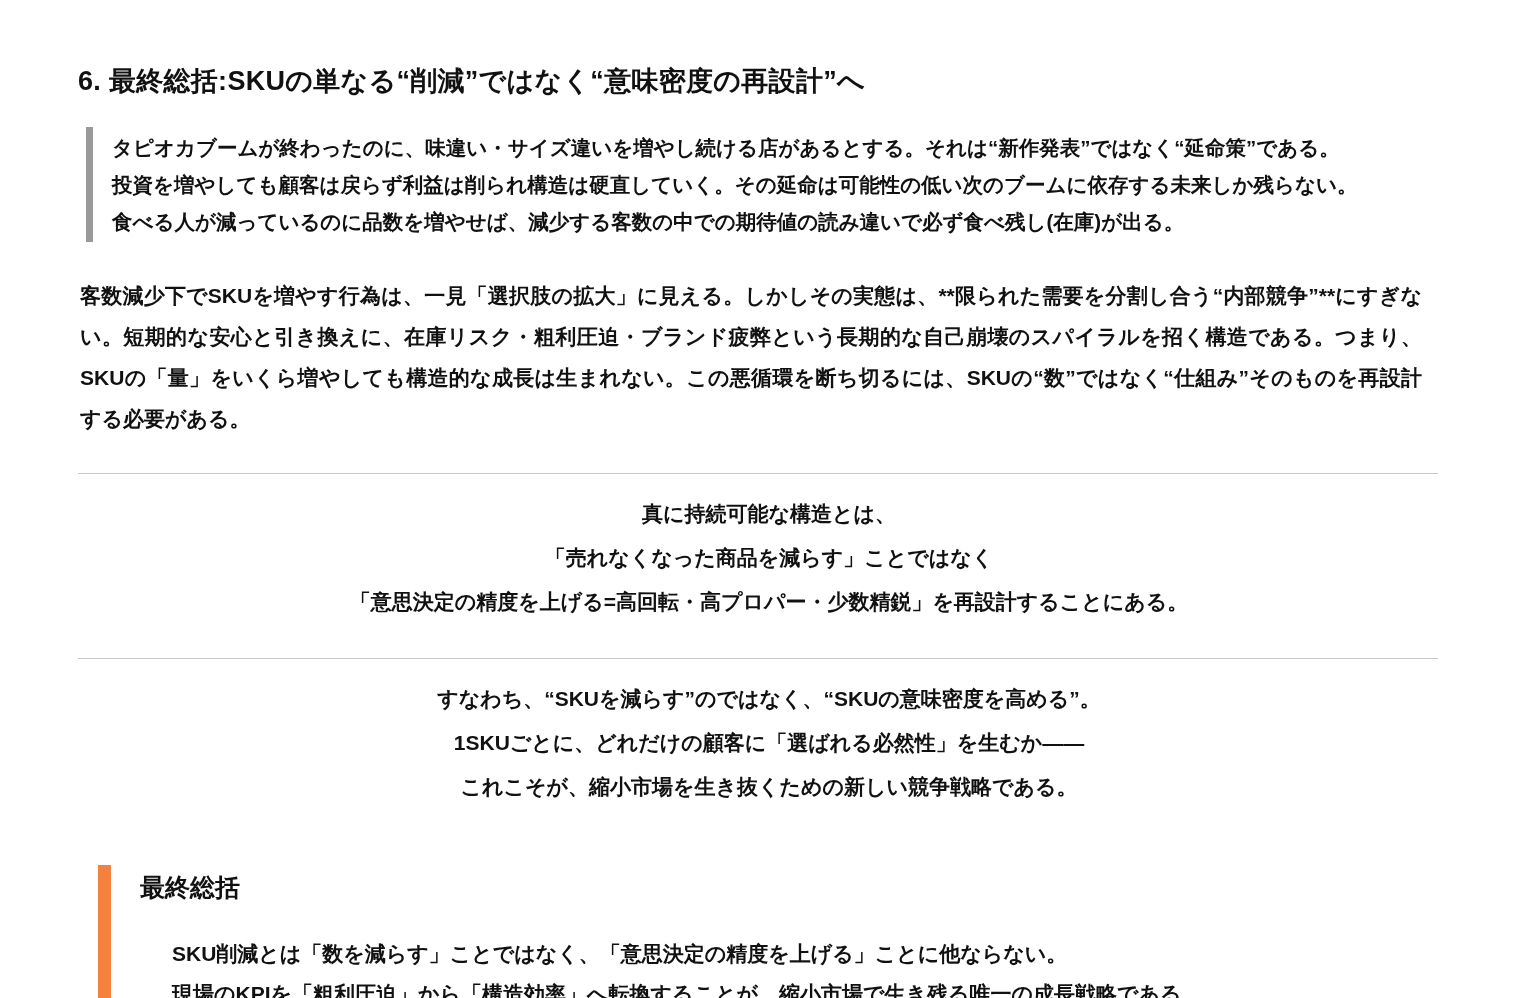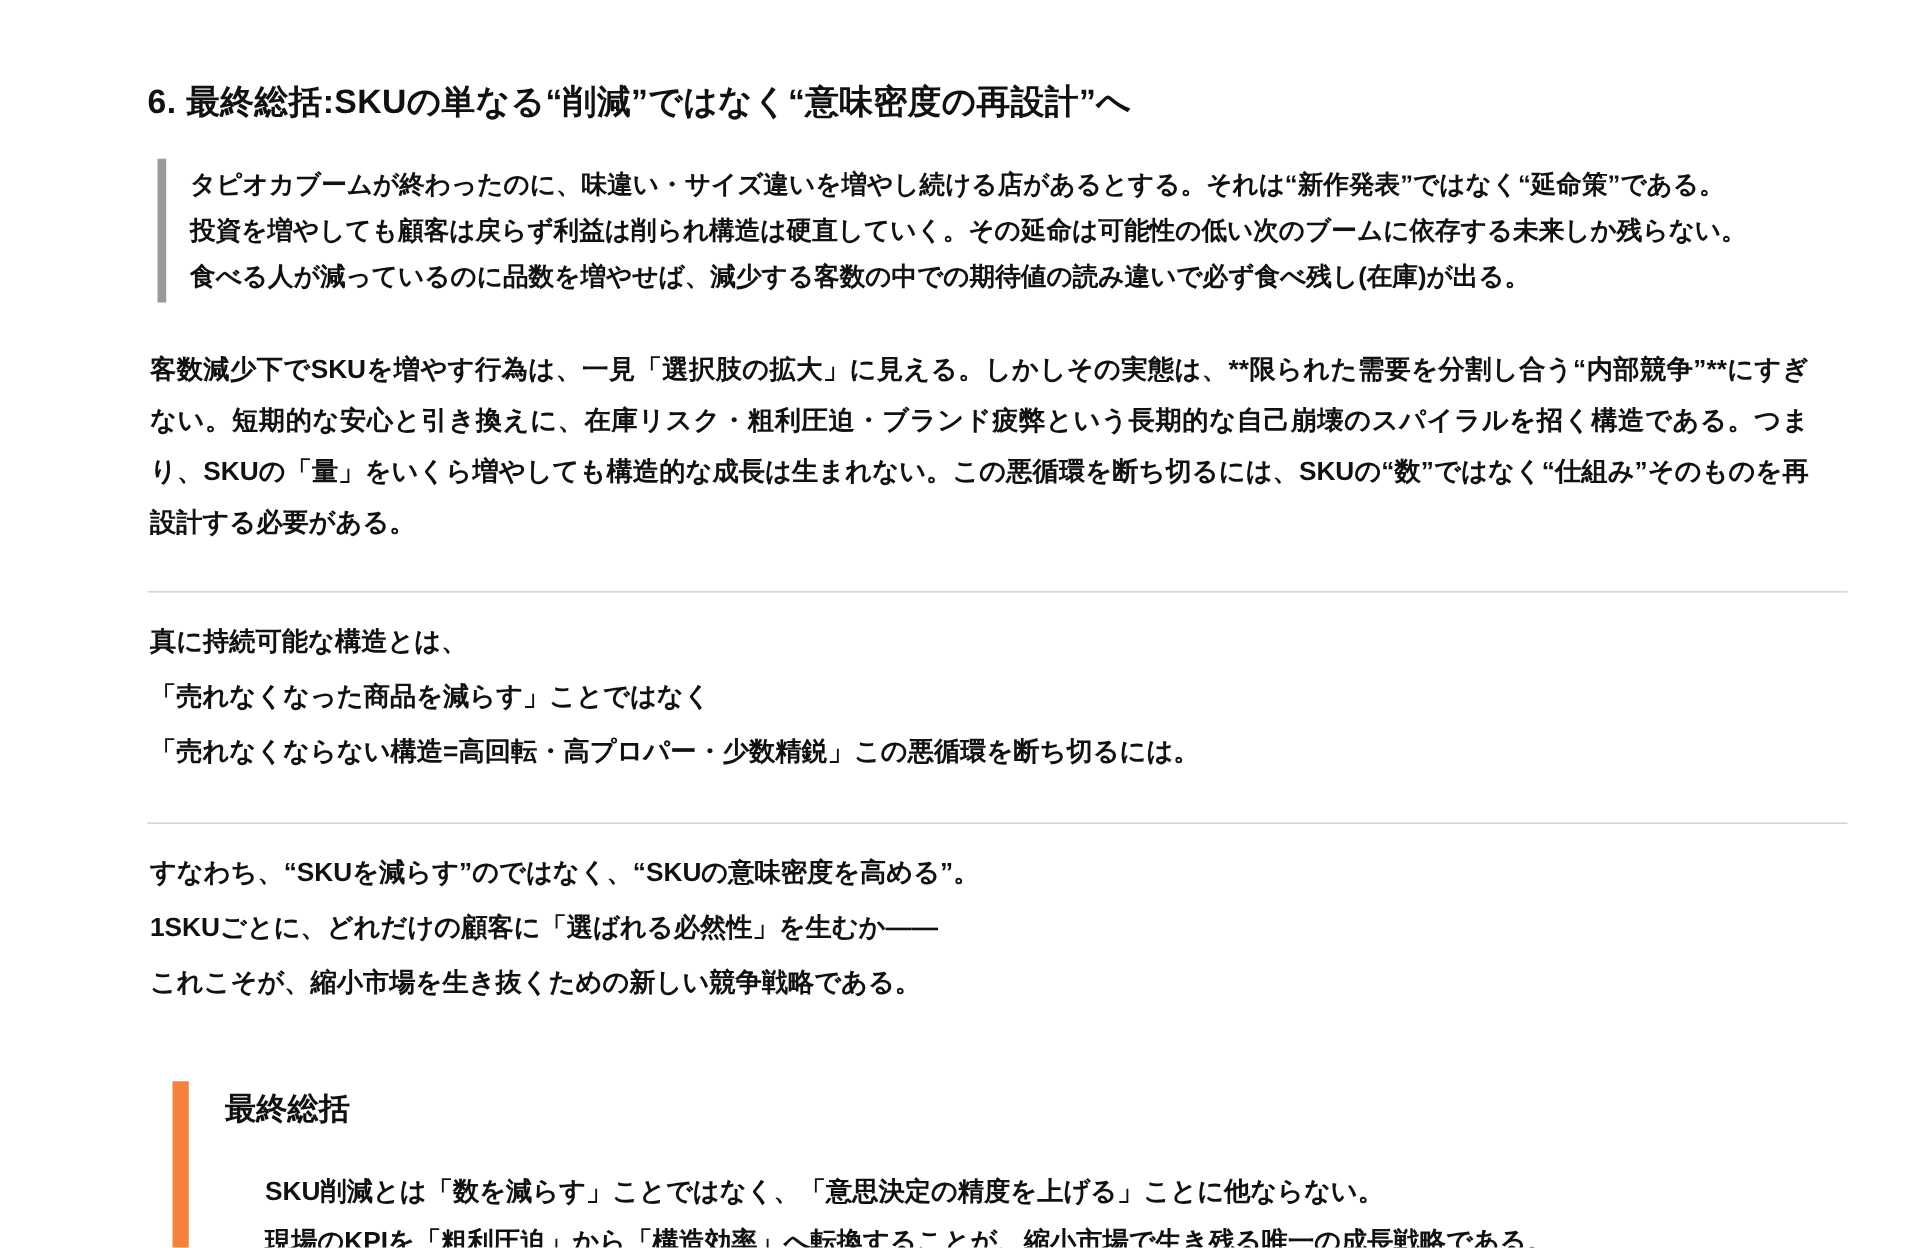--- a/index.html
+++ b/index.html
@@ -17,7 +17,7 @@
     -webkit-font-smoothing: antialiased;
   }
   .page {
-    padding: 64px 78px 0 118px;
+    padding: 64px 78px 0 78px;
     box-sizing: border-box;
     width: 100%;
     height: 100%;

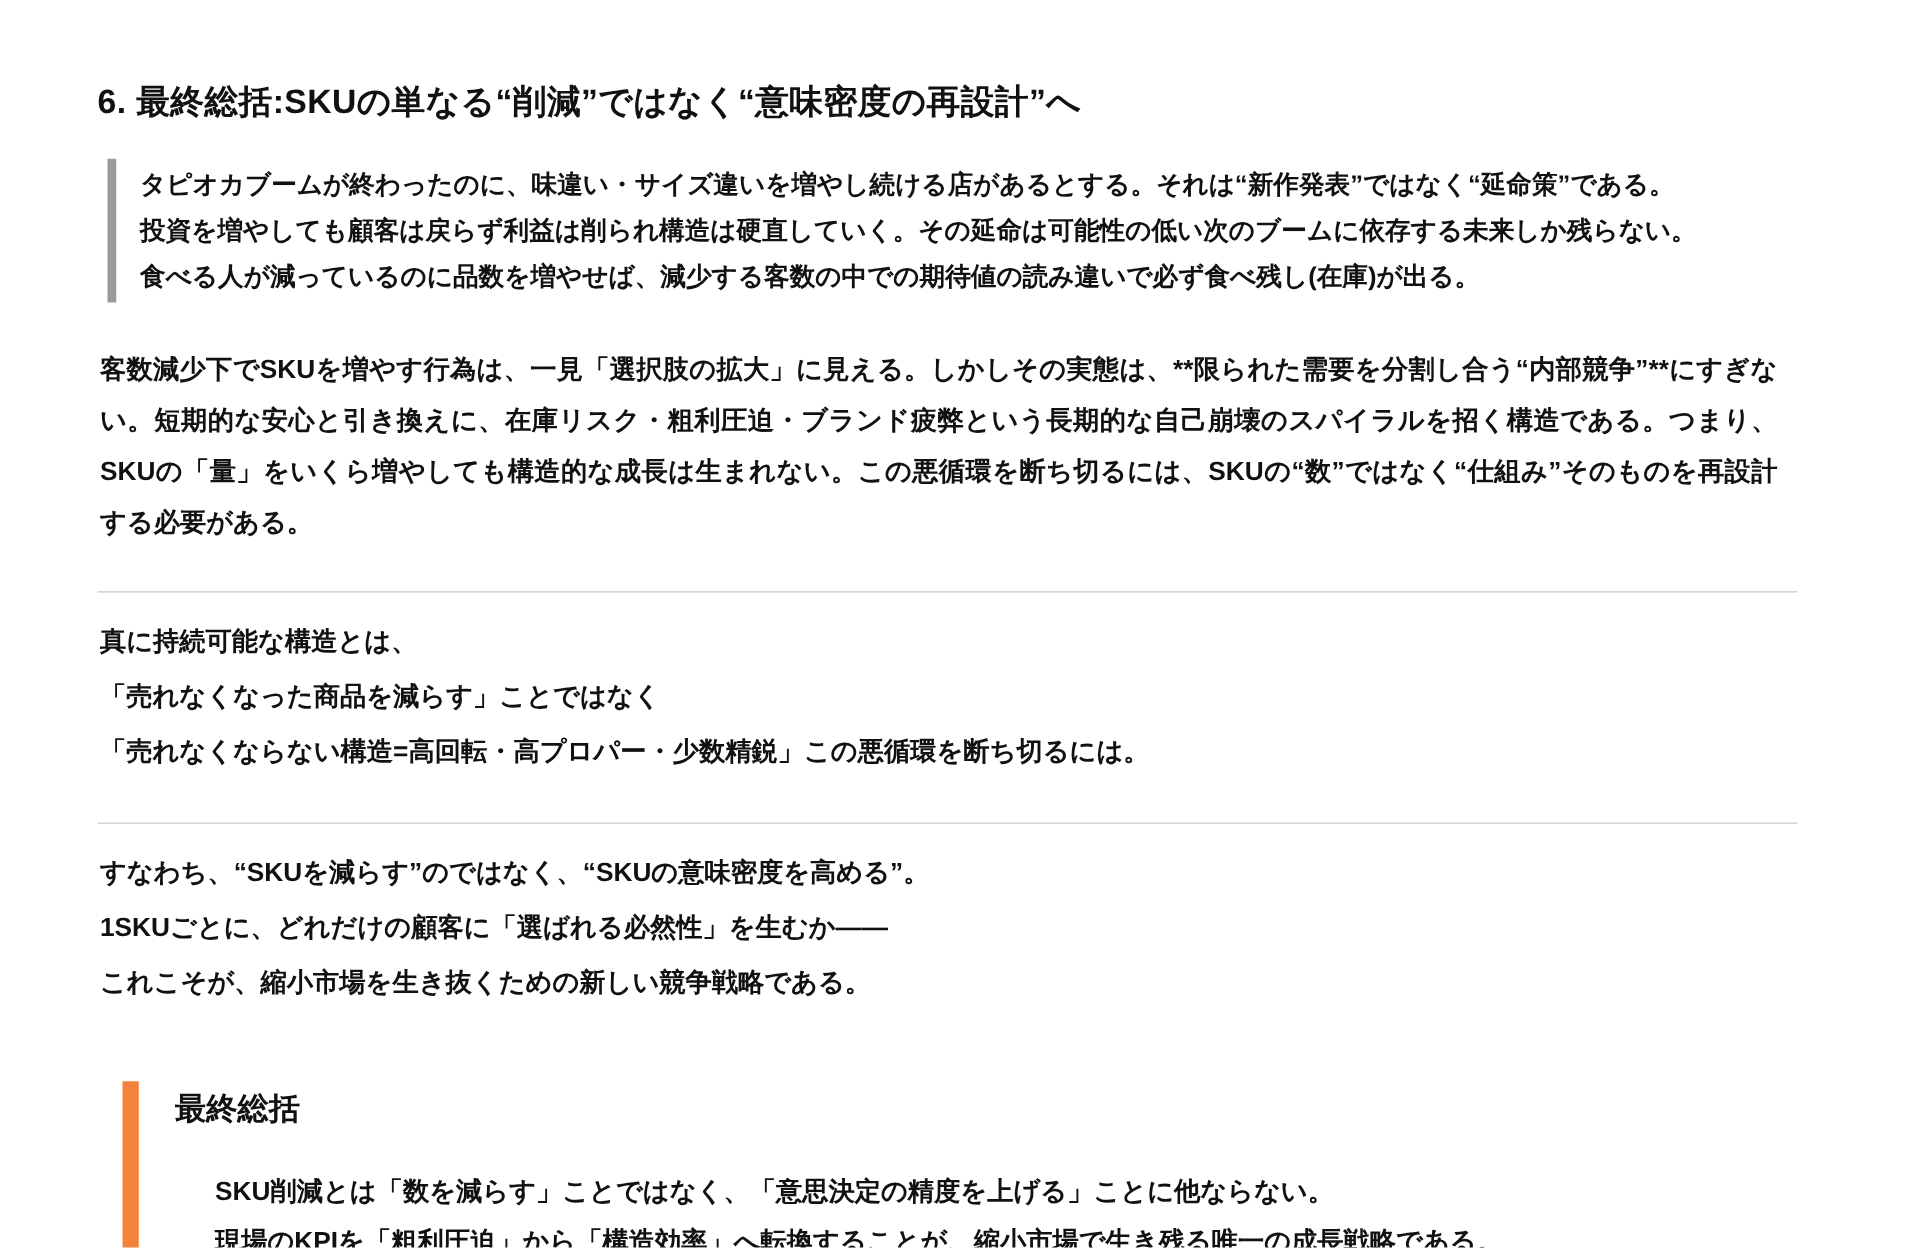--- a/index.html
+++ b/index.html
@@ -54,7 +54,7 @@
     line-height: 44px;
     margin: 18px 0 0 2px;
   }
-  .section-line { white-space: nowrap; }
+  .section-line { white-space: nowrap; text-align: center; }
   .callout {
     margin: 56px 0 0 20px;
     border-left: 13px solid #f5823c;

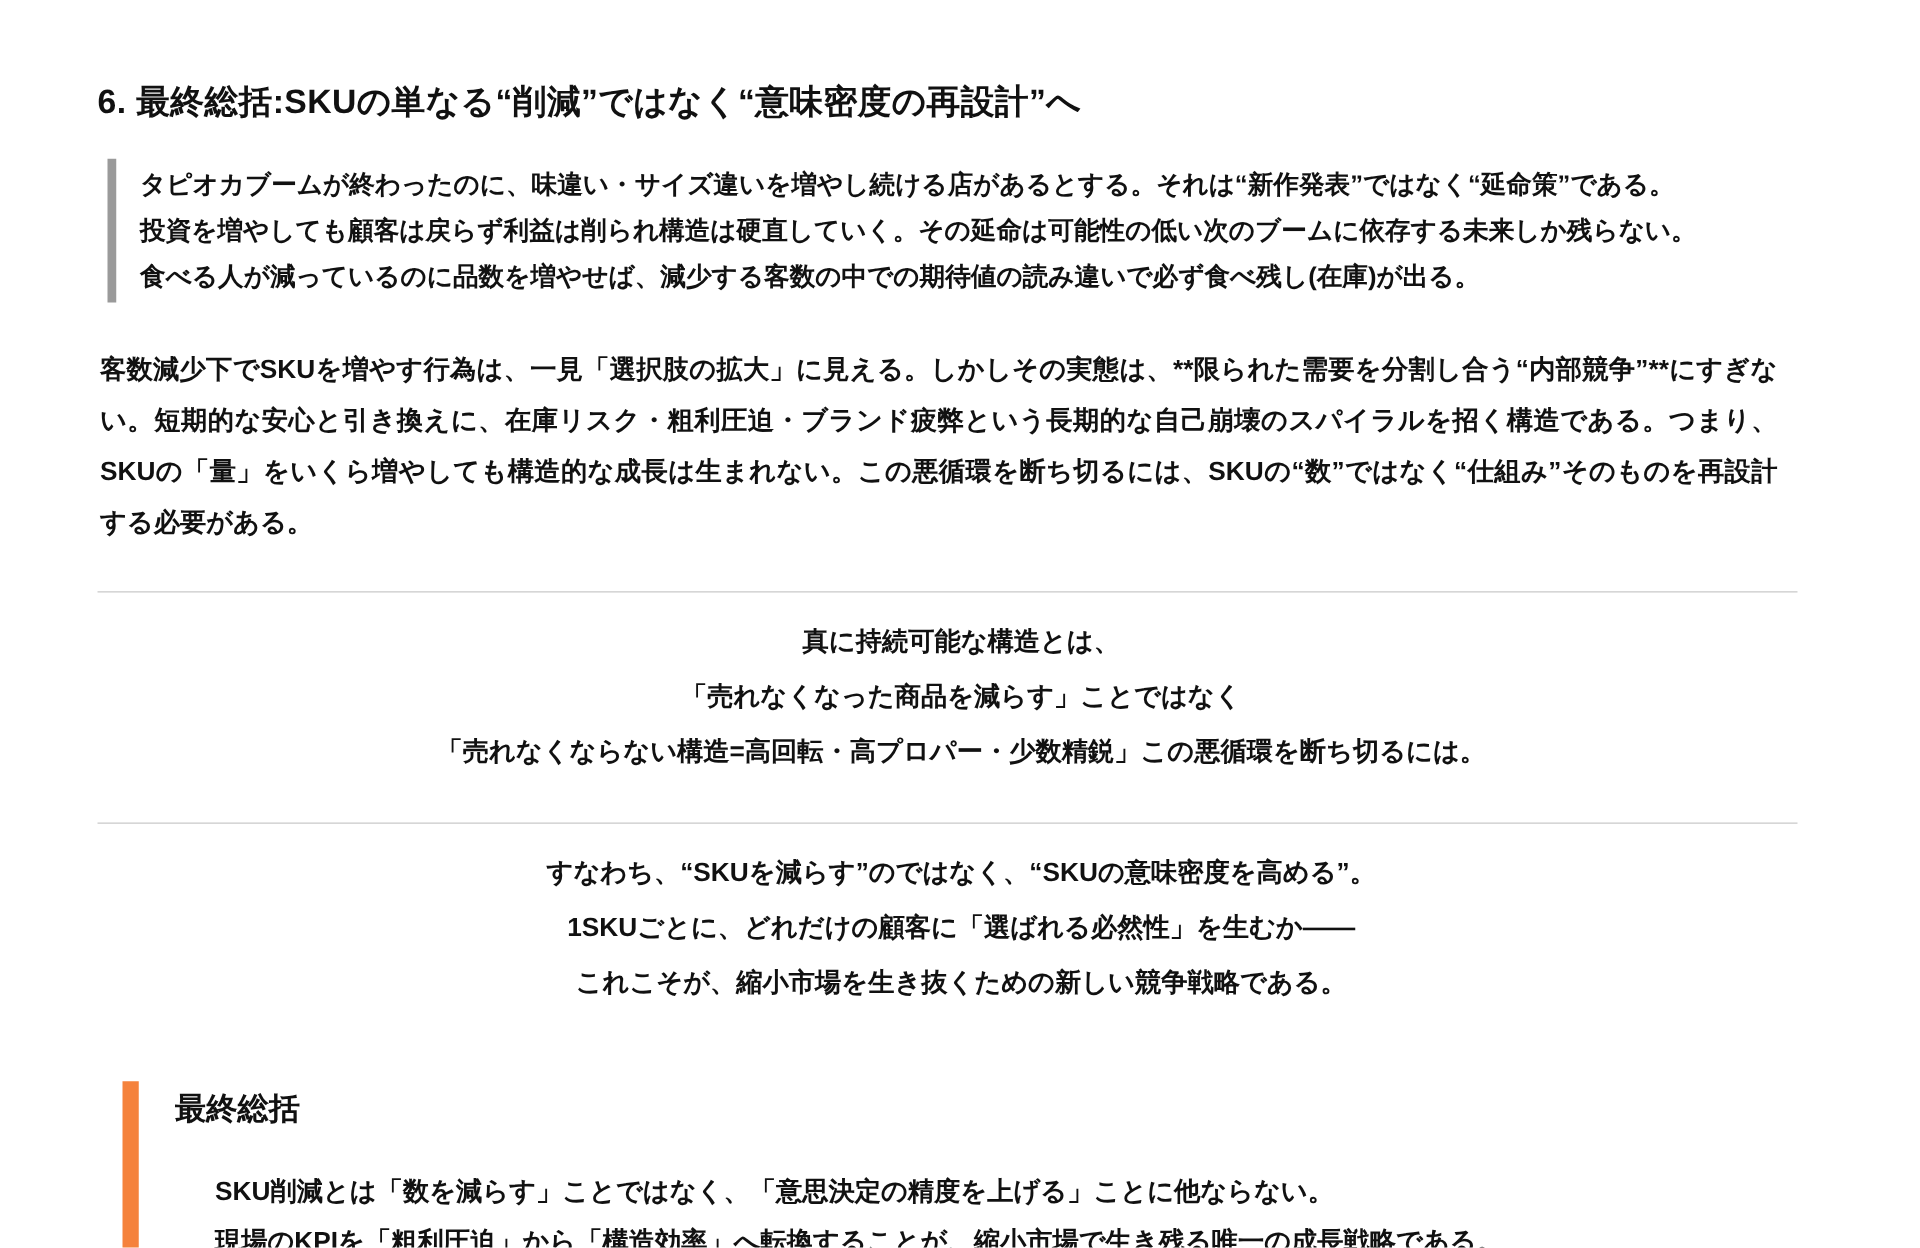--- a/index.html
+++ b/index.html
@@ -92,7 +92,7 @@
   <div class="section">
     <div class="section-line">真に持続可能な構造とは、</div>
     <div class="section-line">「売れなくなった商品を減らす」ことではなく</div>
-    <div class="section-line">「売れなくならない構造=高回転・高プロパー・少数精鋭」この悪循環を断ち切るには。</div>
+    <div class="section-line">「意思決定の精度を上げる=高回転・高プロパー・少数精鋭」を再設計することにある。</div>
   </div>
 
   <hr class="divider">

